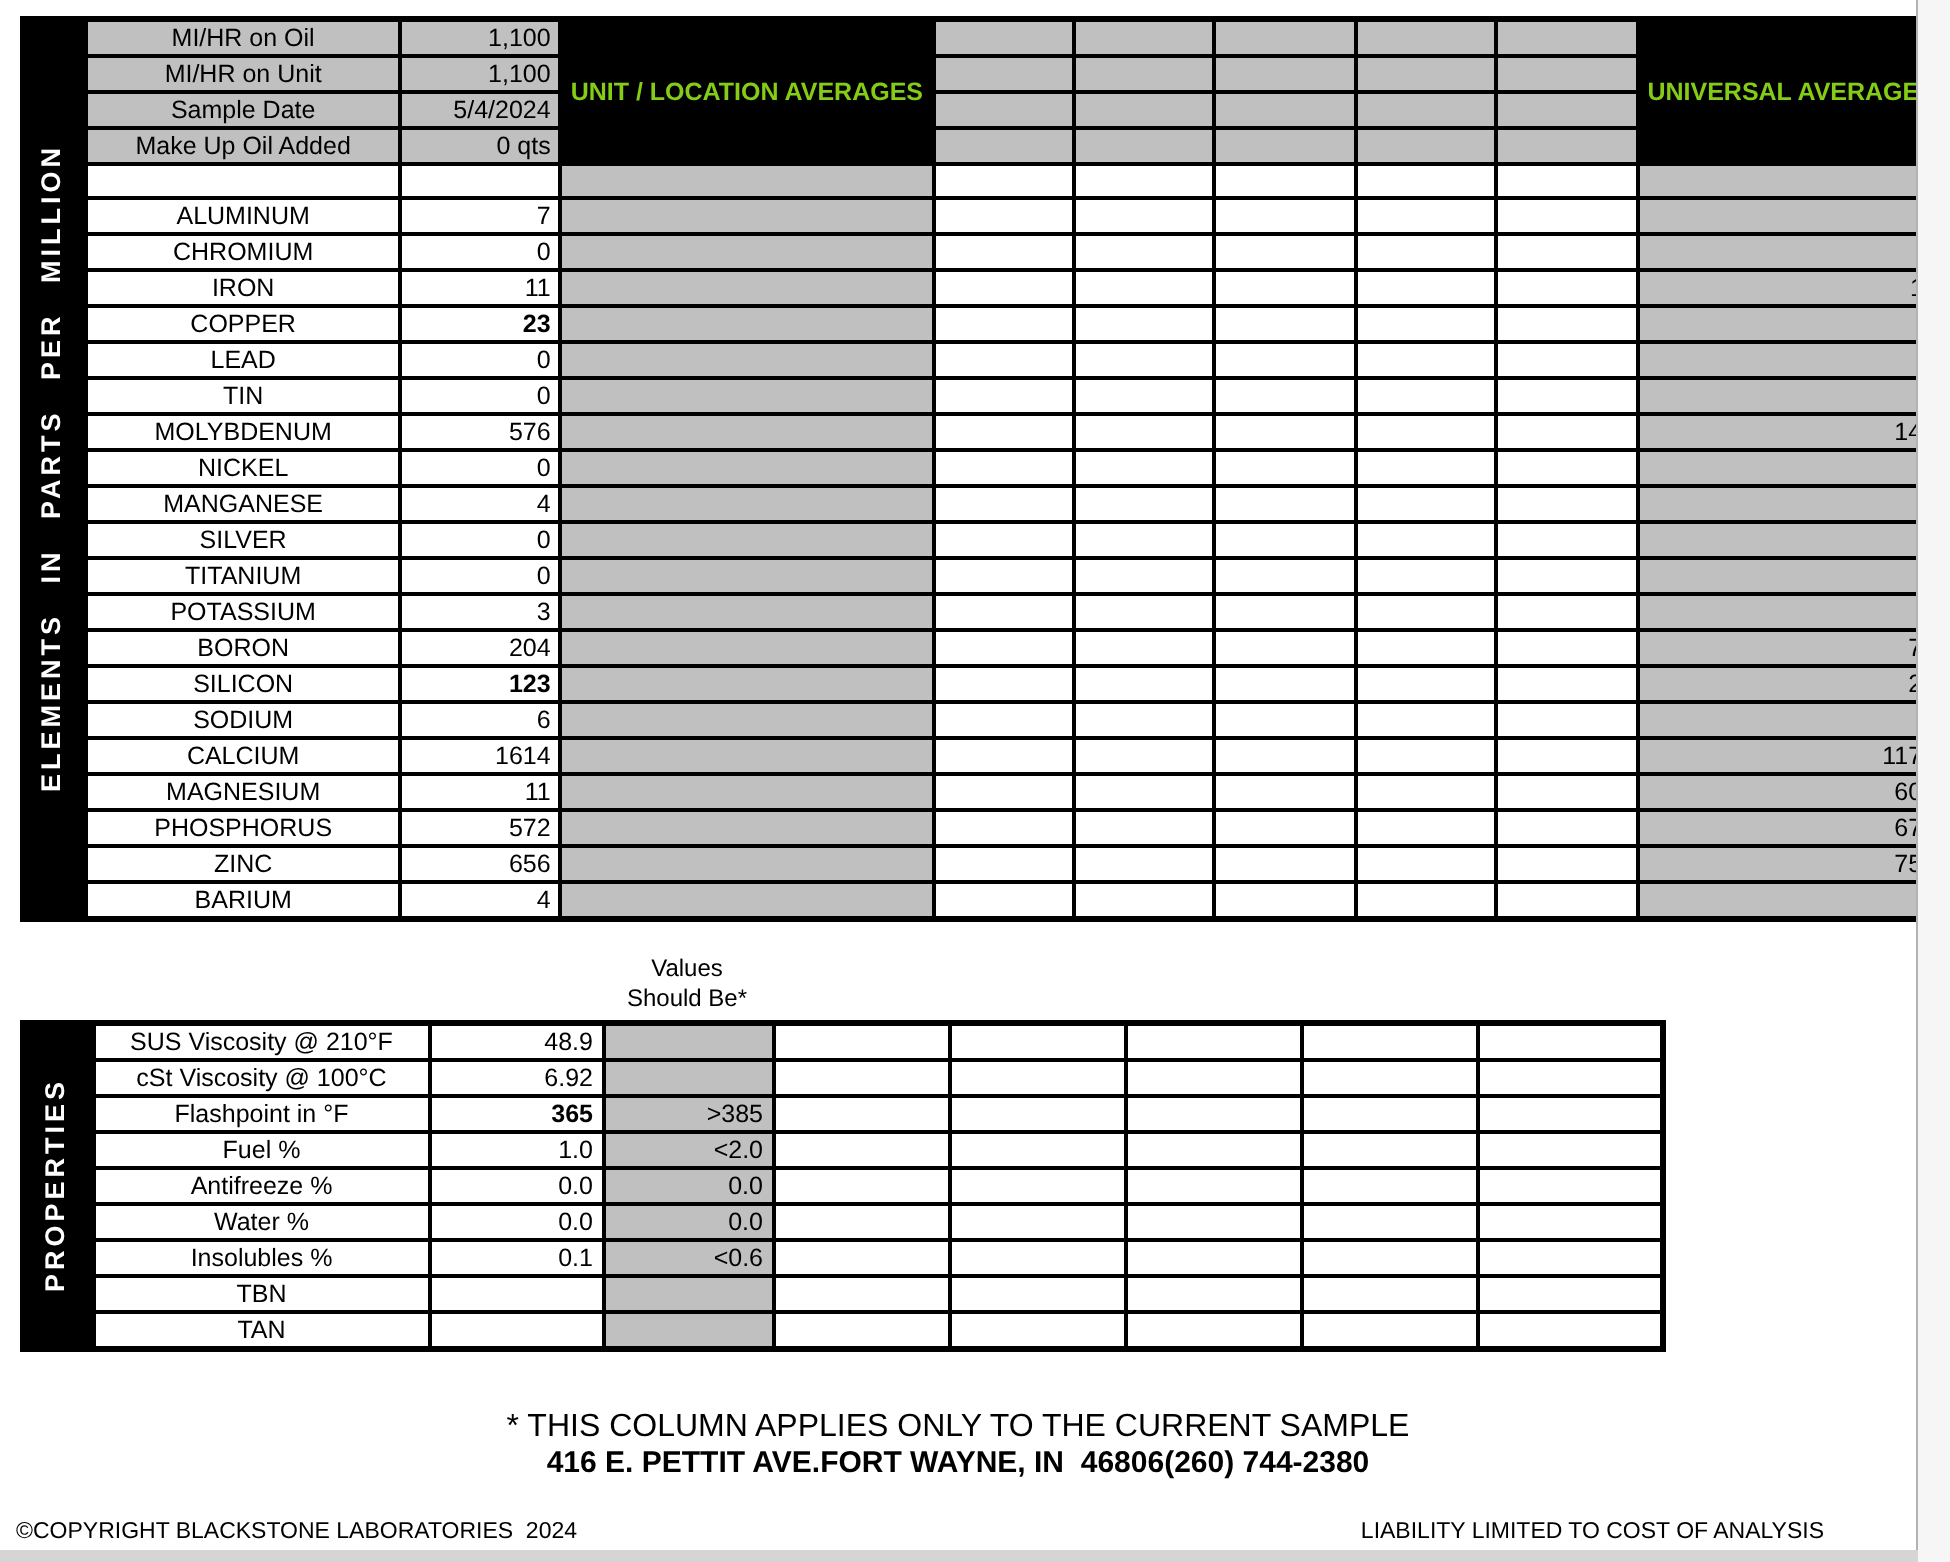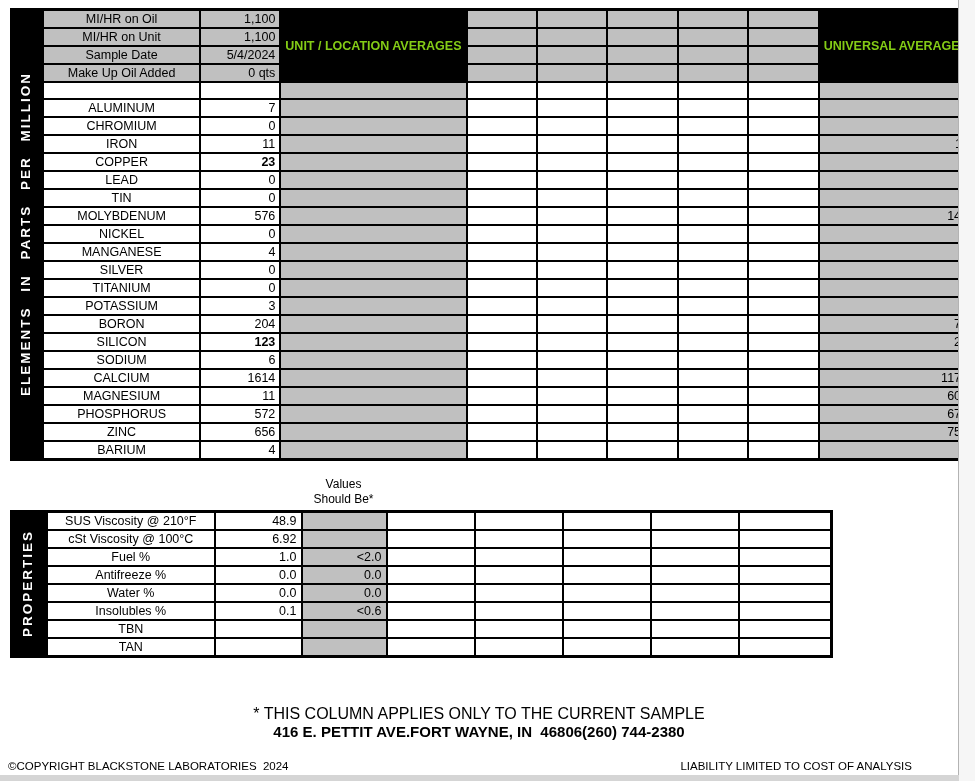--- a/index.html
+++ b/index.html
@@ -399,6 +399,16 @@
             <td></td>
           </tr>
           <tr>
+            <td class="lbl">Flashpoint in °F</td>
+            <td class="val bold">365</td>
+            <td class="gray val">&gt;385</td>
+            <td></td>
+            <td></td>
+            <td></td>
+            <td></td>
+            <td></td>
+          </tr>
+          <tr>
             <td class="lbl">Fuel %</td>
             <td class="val">1.0</td>
             <td class="gray val">&lt;2.0</td>

